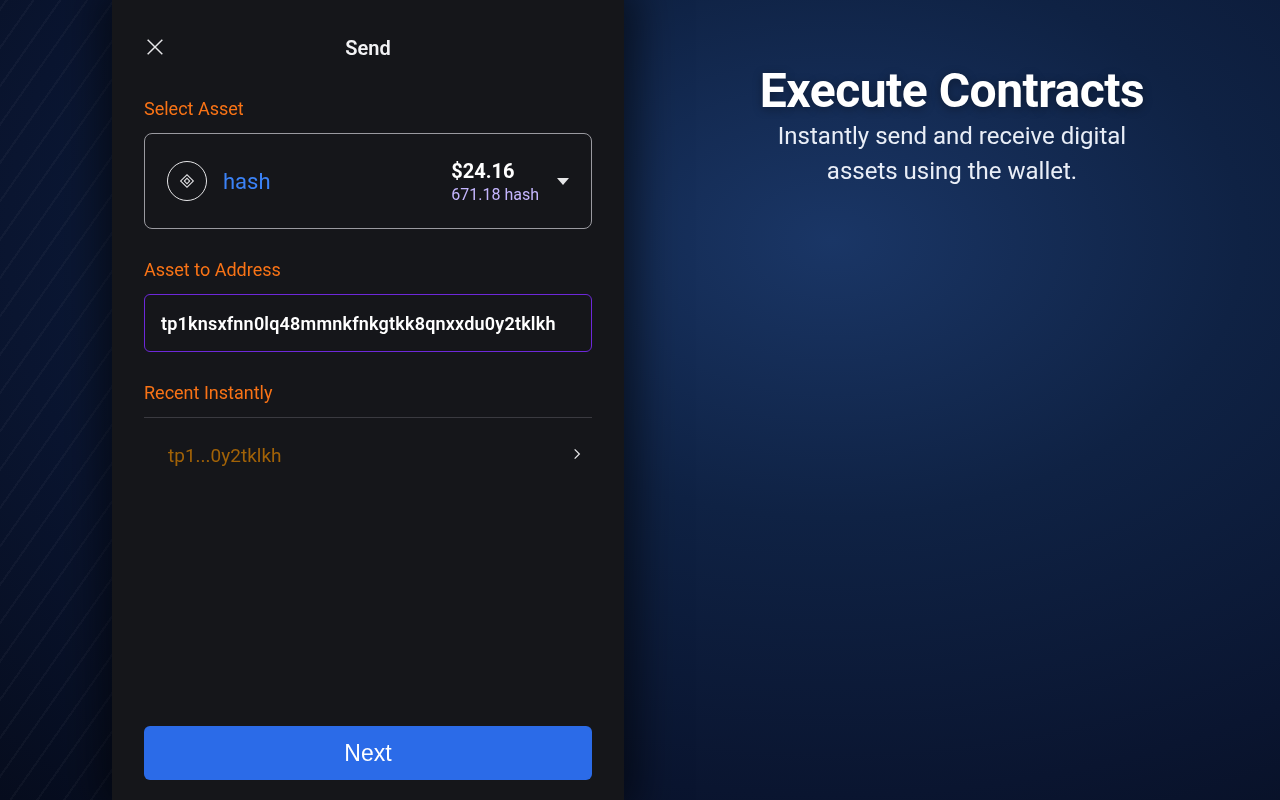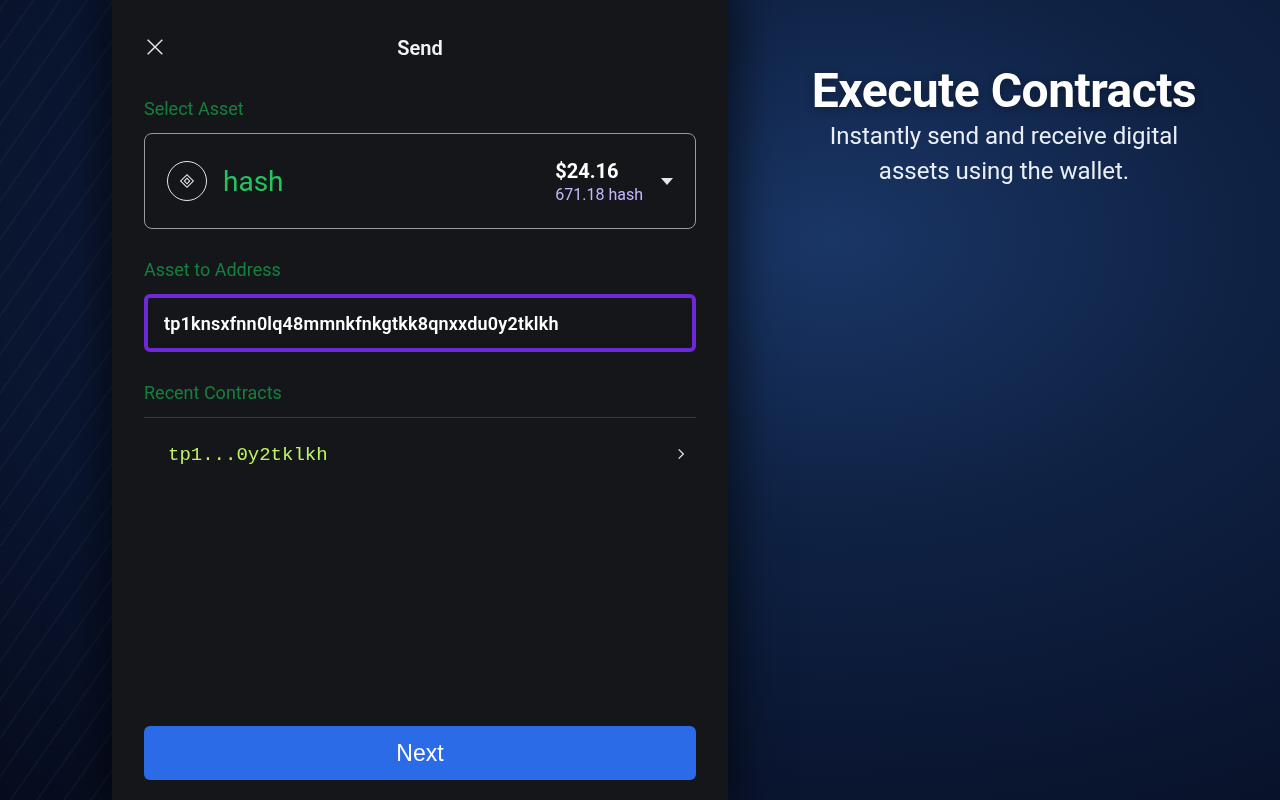--- a/index.html
+++ b/index.html
@@ -17,7 +17,7 @@
   .wallet-panel {
     position:relative;
     margin-left:112px;
-    width:616px; height:800px;
+    width:512px; height:800px;
     background:#15161a;
     box-shadow: 0 0 40px 12px rgba(0,0,0,0.55);
     display:flex; flex-direction:column;

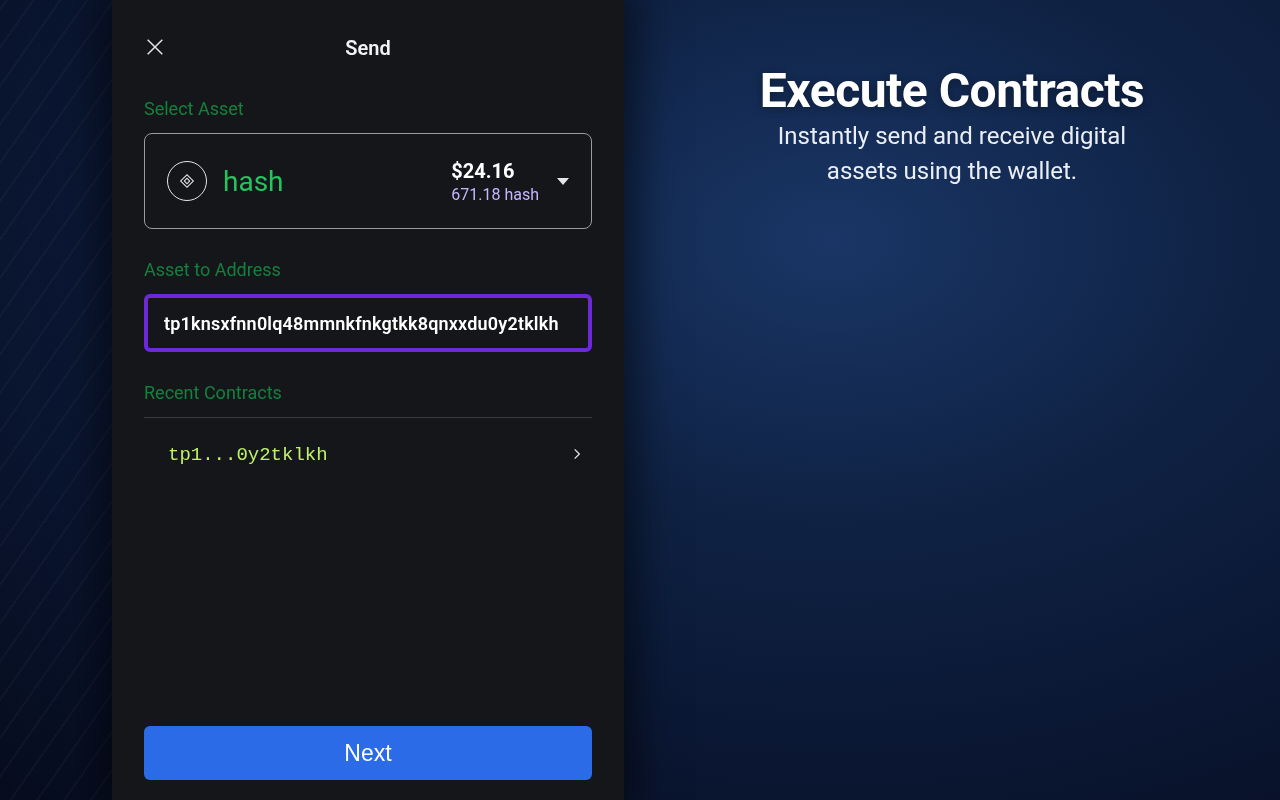--- a/index.html
+++ b/index.html
@@ -27,7 +27,7 @@
   .close-btn { position:absolute; left:0; top:4px; cursor:pointer; }
   .close-btn svg { width:22px; height:22px; stroke:#e6e6e8; stroke-width:1.6; }
   .panel-title { color:#f2f2f4; font-size:20px; font-weight:600; }
-  .section-label { color:#15803d; font-size:18px; font-weight:400; margin-bottom:14px; }
+  .section-label { color:#f97316; font-size:18px; font-weight:400; margin-bottom:14px; }
   .asset-select {
     border:1px solid #9a9aa0; border-radius:8px;
     height:96px; display:flex; align-items:center; padding:0 22px;

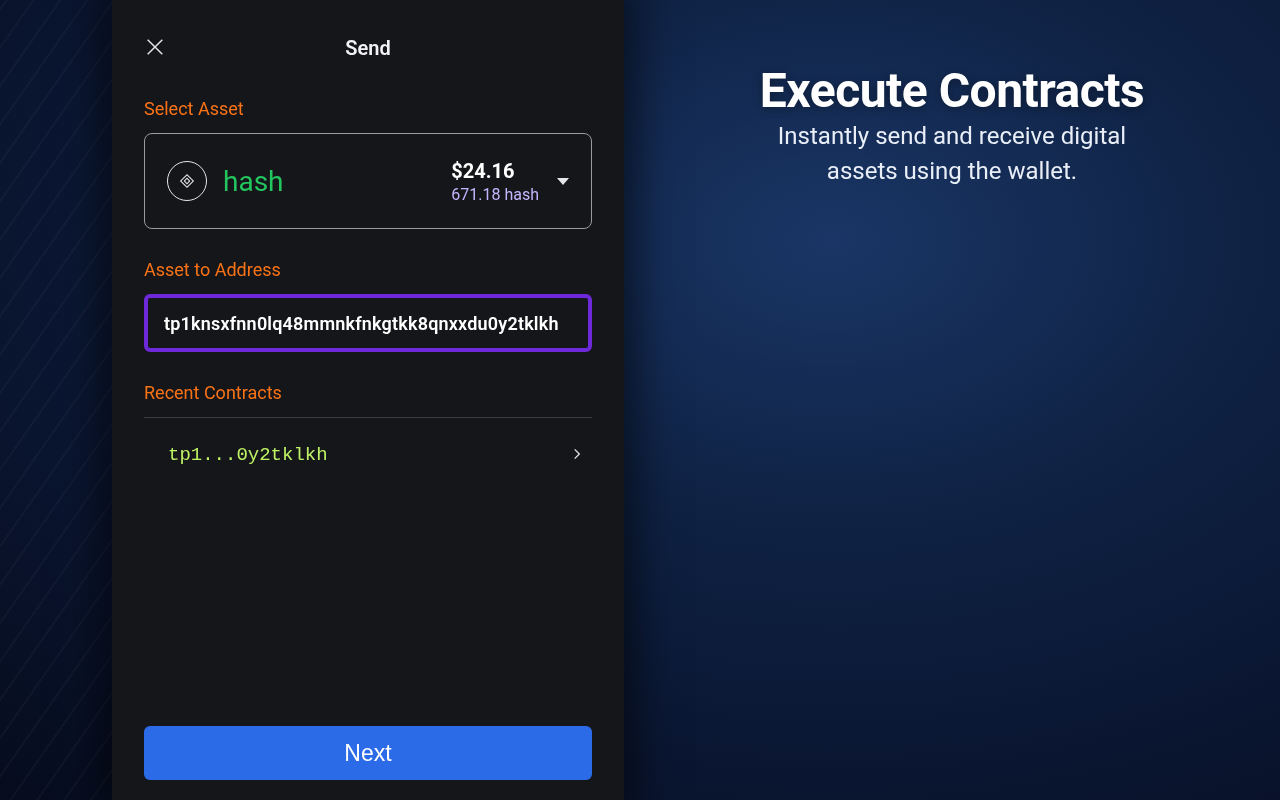--- a/index.html
+++ b/index.html
@@ -39,7 +39,7 @@
     flex-shrink:0;
   }
   .asset-icon svg { width:18px; height:18px; stroke:#e6e6e8; stroke-width:1.4; fill:none; }
-  .asset-name { color:#22c55e; font-size:28px; font-weight:400; flex:1; }
+  .asset-name { color:#3b82f6; font-size:22px; font-weight:400; flex:1; }
   .asset-values { text-align:left; margin-right:18px; }
   .asset-usd { color:#fff; font-size:20px; font-weight:700; }
   .asset-bal { color:#c4b5fd; font-size:16px; margin-top:2px; }

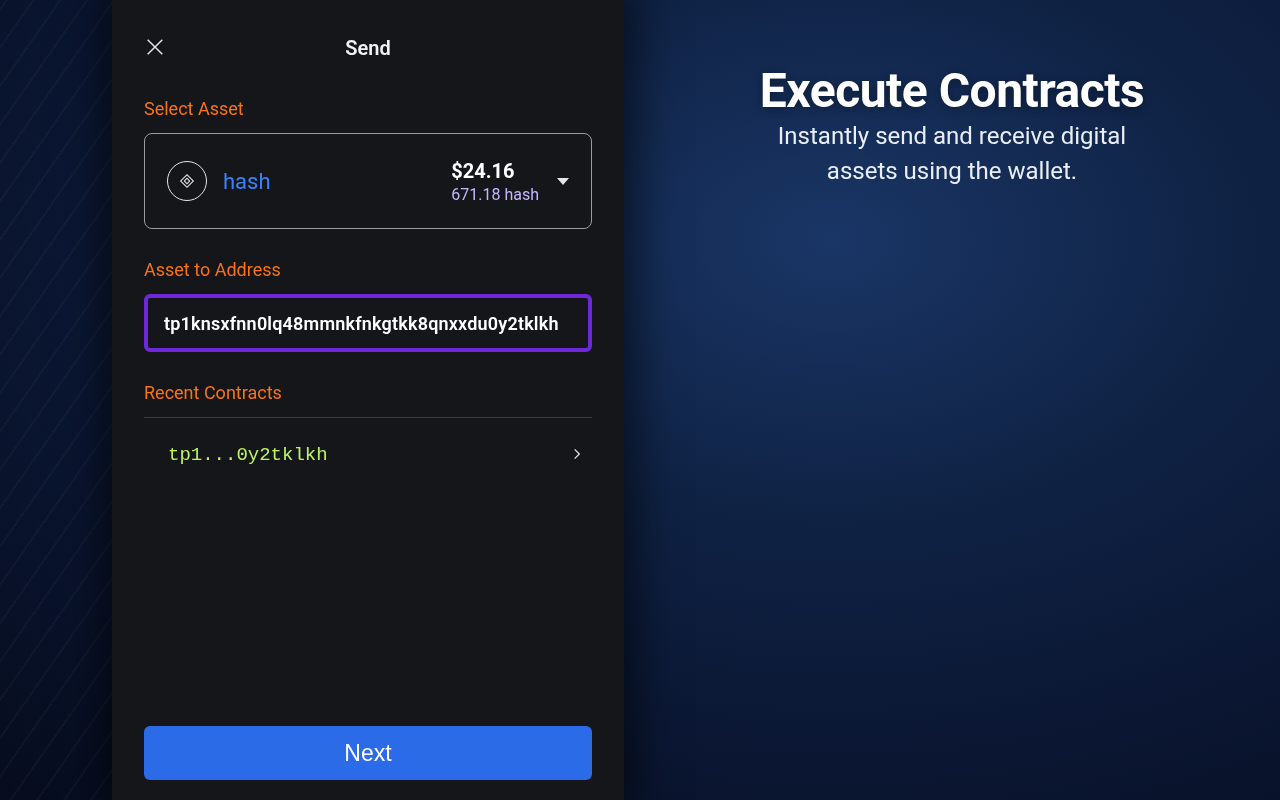--- a/index.html
+++ b/index.html
@@ -45,7 +45,7 @@
   .asset-bal { color:#c4b5fd; font-size:16px; margin-top:2px; }
   .caret { width:0; height:0; border-left:6px solid transparent; border-right:6px solid transparent; border-top:7px solid #e6e6e8; }
   .address-input {
-    width:100%; height:58px; border:4px solid #6d28d9; border-radius:6px;
+    width:100%; height:58px; border:1px solid #6d28d9; border-radius:6px;
     background:transparent; color:#fff; font-size:18px; font-weight:600;
     padding:0 16px; outline:none; margin-bottom:30px;
     font-family:inherit; letter-spacing:0.2px;

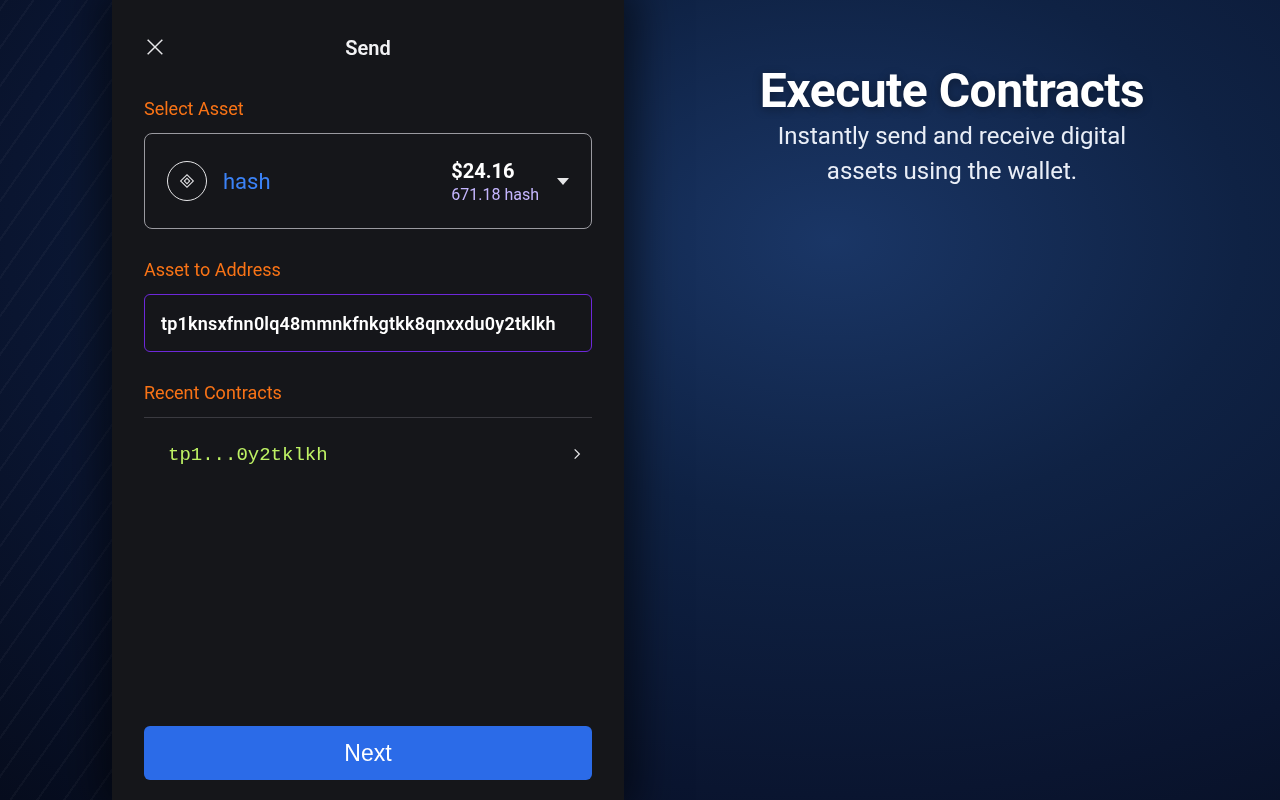--- a/index.html
+++ b/index.html
@@ -110,7 +110,7 @@
   <input class="address-input" type="text" value="tp1knsxfnn0lq48mmnkfnkgtkk8qnxxdu0y2tklkh" style="">
 
   <div class="recent-block">
-    <div class="section-label">Recent Contracts</div>
+    <div class="section-label">Recent Instantly</div>
     <div class="recent-divider"></div>
     <div class="recent-item">
       <div class="recent-addr">tp1...0y2tklkh</div>

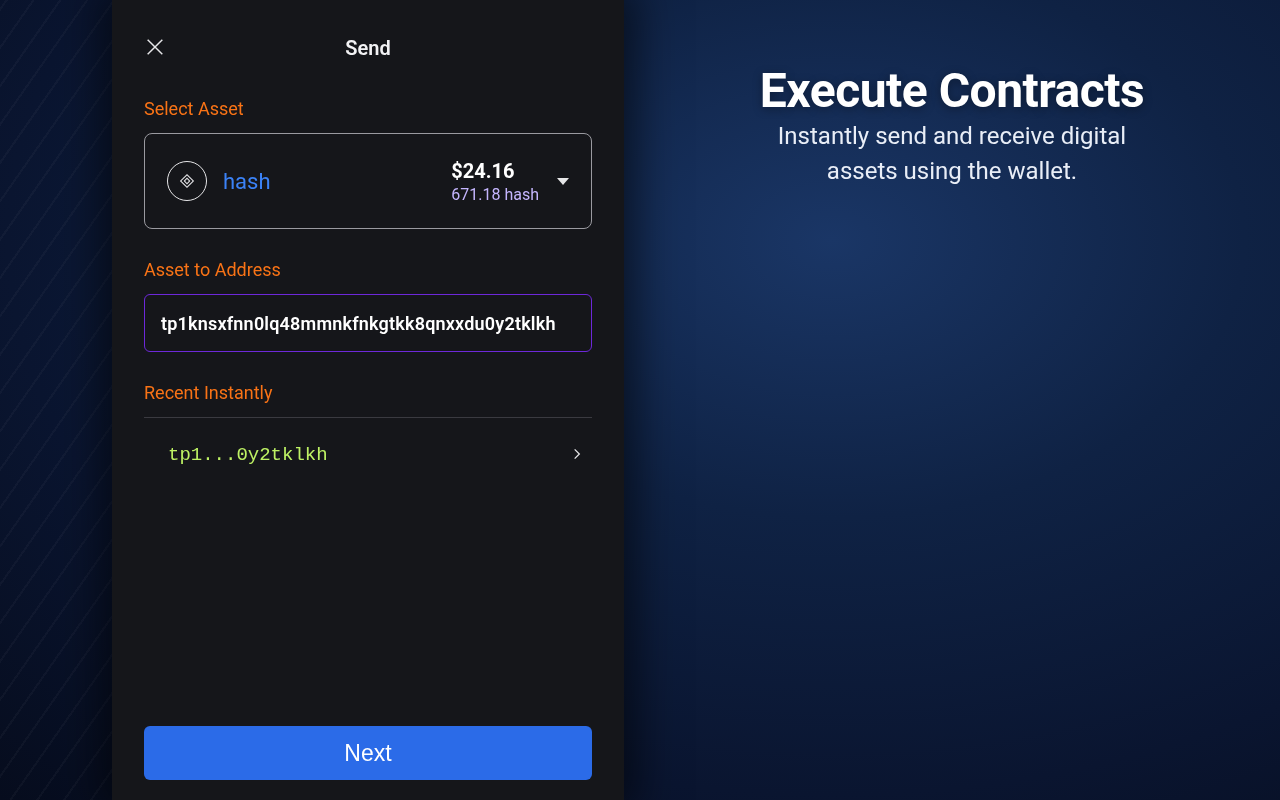--- a/index.html
+++ b/index.html
@@ -56,7 +56,7 @@
     display:flex; align-items:center; justify-content:space-between;
     padding:26px 8px 26px 24px; cursor:pointer;
   }
-  .recent-addr { color:#bef264; font-size:19px;font-family:Liberation Mono, monospace; }
+  .recent-addr { color:#a16207; font-size:19px; }
   .chevron svg { width:14px; height:14px; stroke:#e6e6e8; stroke-width:2.2; fill:none; }
   .next-btn {
     height:54px; border:none; border-radius:6px; background:#2b6be8;

